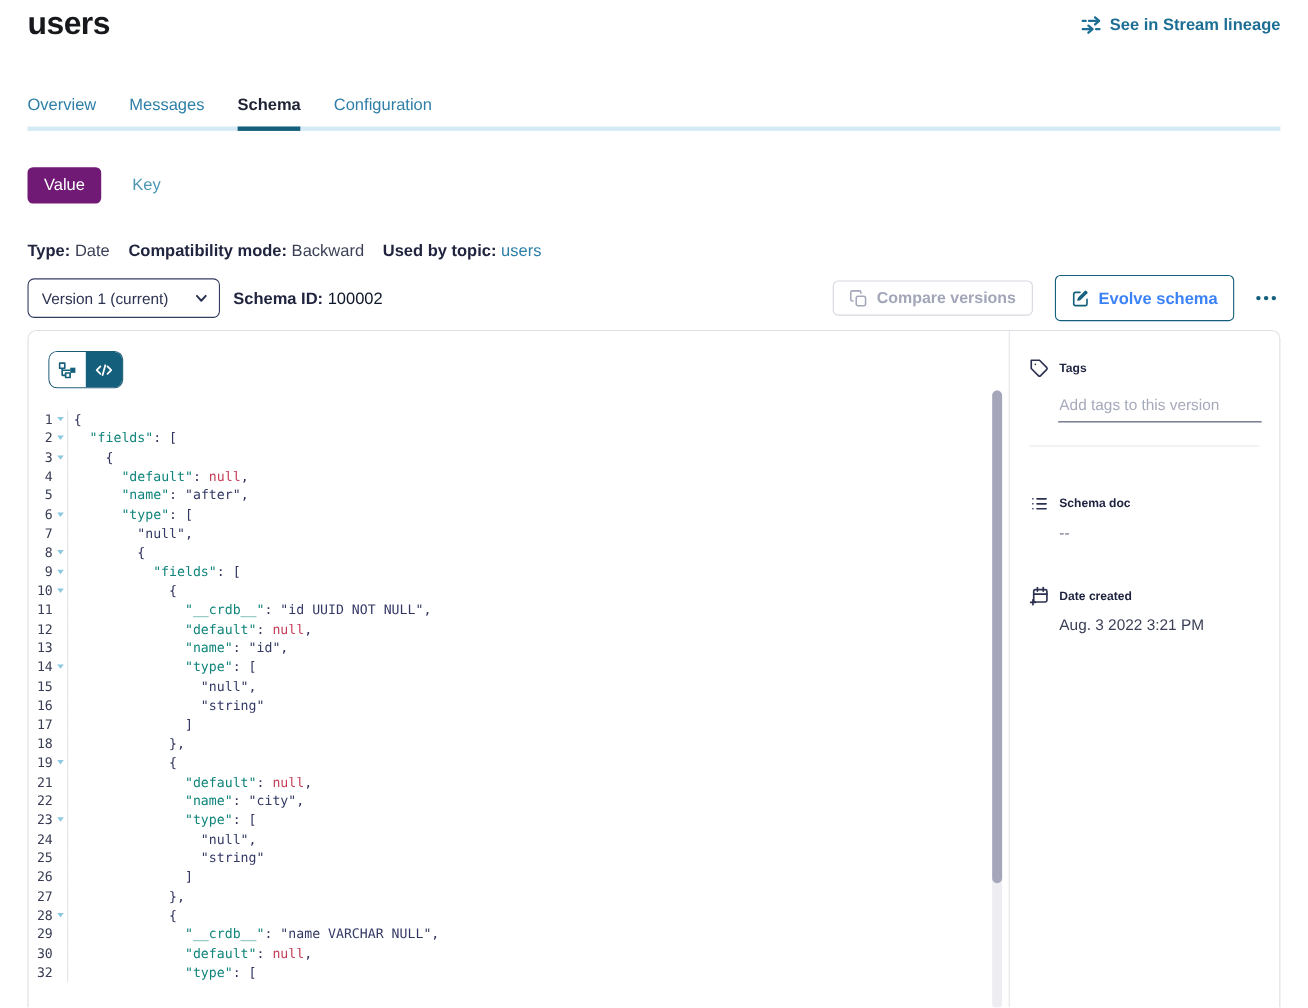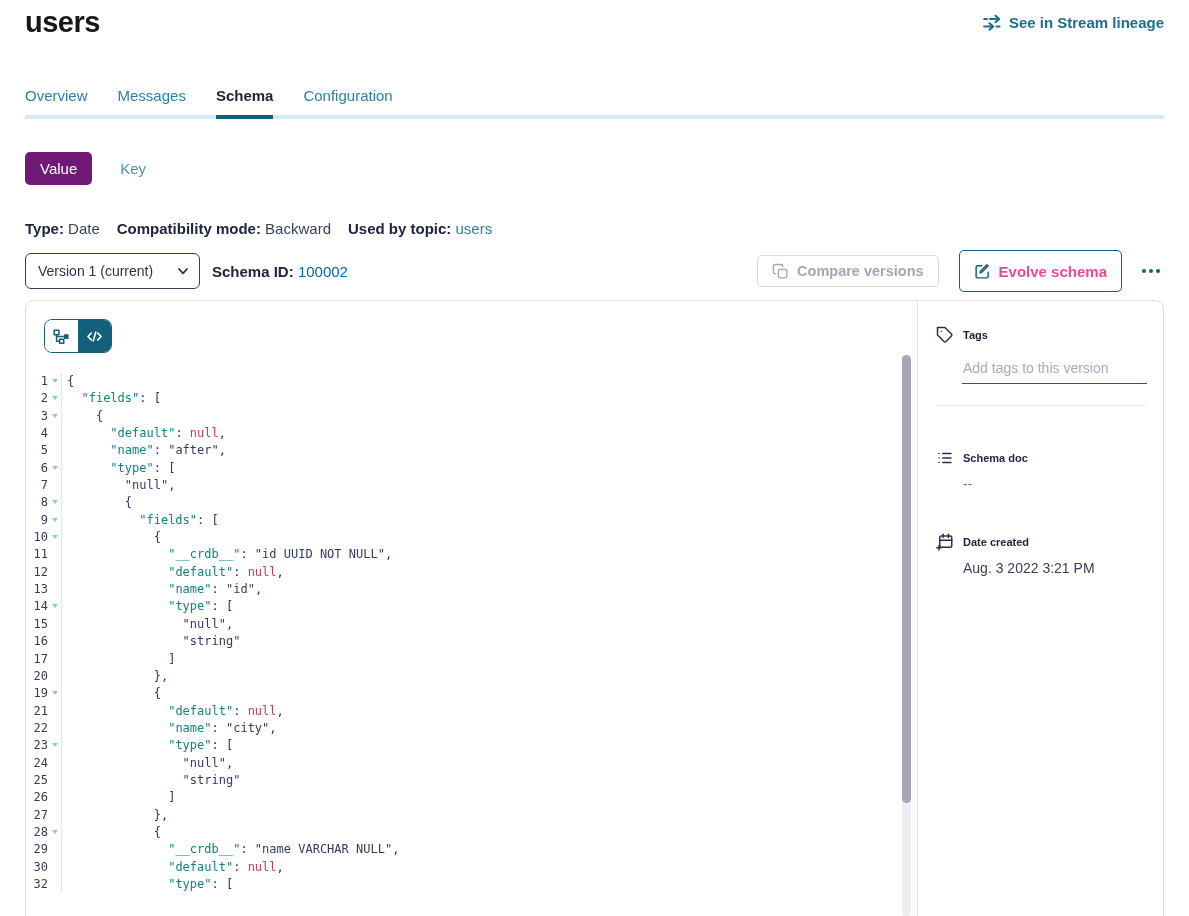--- a/index.html
+++ b/index.html
@@ -38,7 +38,7 @@
   .sel-wrap svg { position:absolute; right:9px; top:10px; pointer-events:none; }
   .schema-id { margin-left:12px; font-size:15px; }
   .schema-id b { font-weight:700; color:#20243E; }
-  .schema-id span { color:#0369a1; }
+  .schema-id span { color:#0f172a; }
   .flex-sp { flex:1; }
   .btn { display:flex; align-items:center; gap:8px; border-radius:5px; background:#fff;
          font-family:"Liberation Sans", sans-serif; cursor:pointer; }

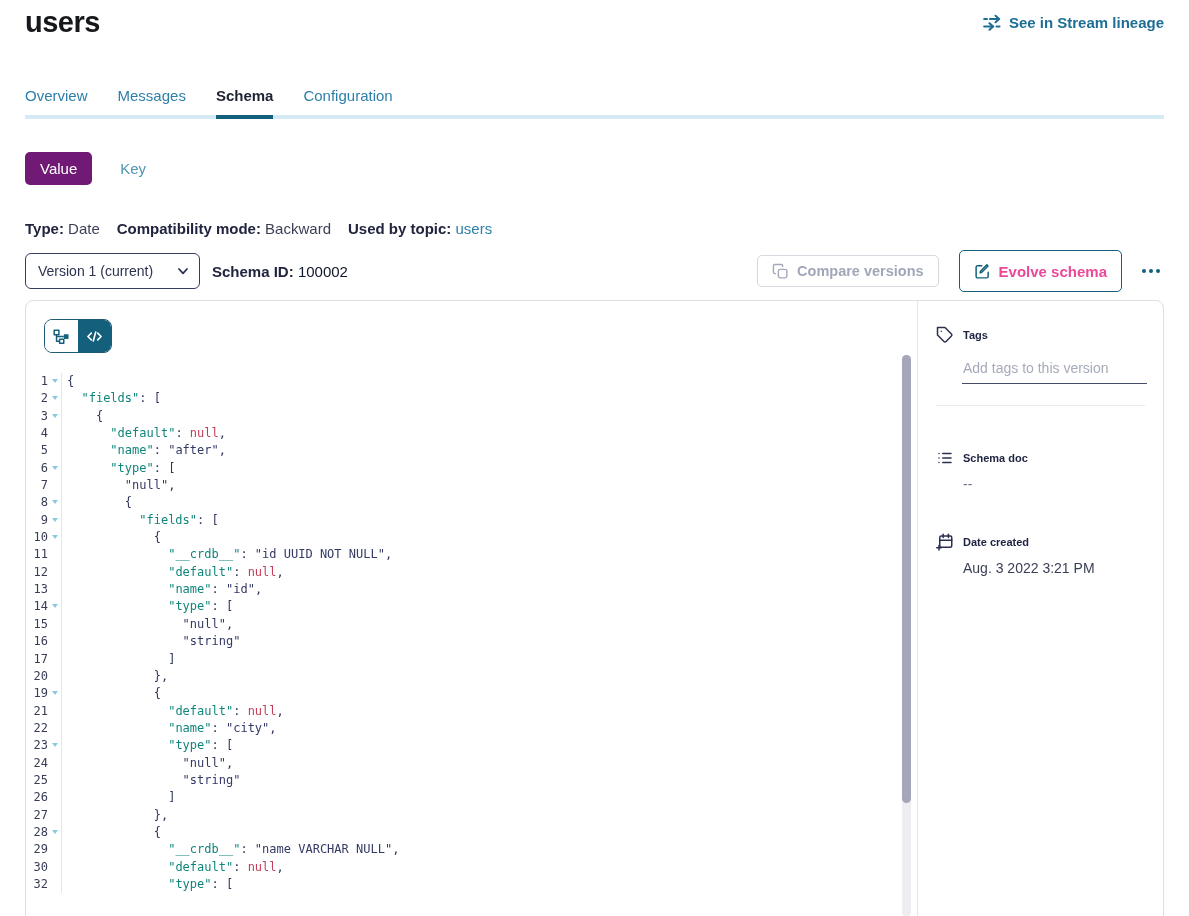--- a/index.html
+++ b/index.html
@@ -44,7 +44,7 @@
          font-family:"Liberation Sans", sans-serif; cursor:pointer; }
   .btn-compare { height:32px; padding:0 14px; border:1px solid #D7D8E0; color:#A2A6B8;
                  font-size:14.5px; font-weight:600; cursor:default; }
-  .btn-evolve { height:42px; padding:0 14px; border:1px solid #14607C; color:#ec4899;
+  .btn-evolve { height:42px; padding:0 14px; border:1px solid #14607C; color:#3b82f6;
                 font-size:15px; font-weight:700; margin-left:20px; }
   .dots { margin-left:16px; display:flex; gap:3px; padding:6px 4px; cursor:pointer; }
   .dots i { width:4px; height:4px; border-radius:50%; background:#14607C; }

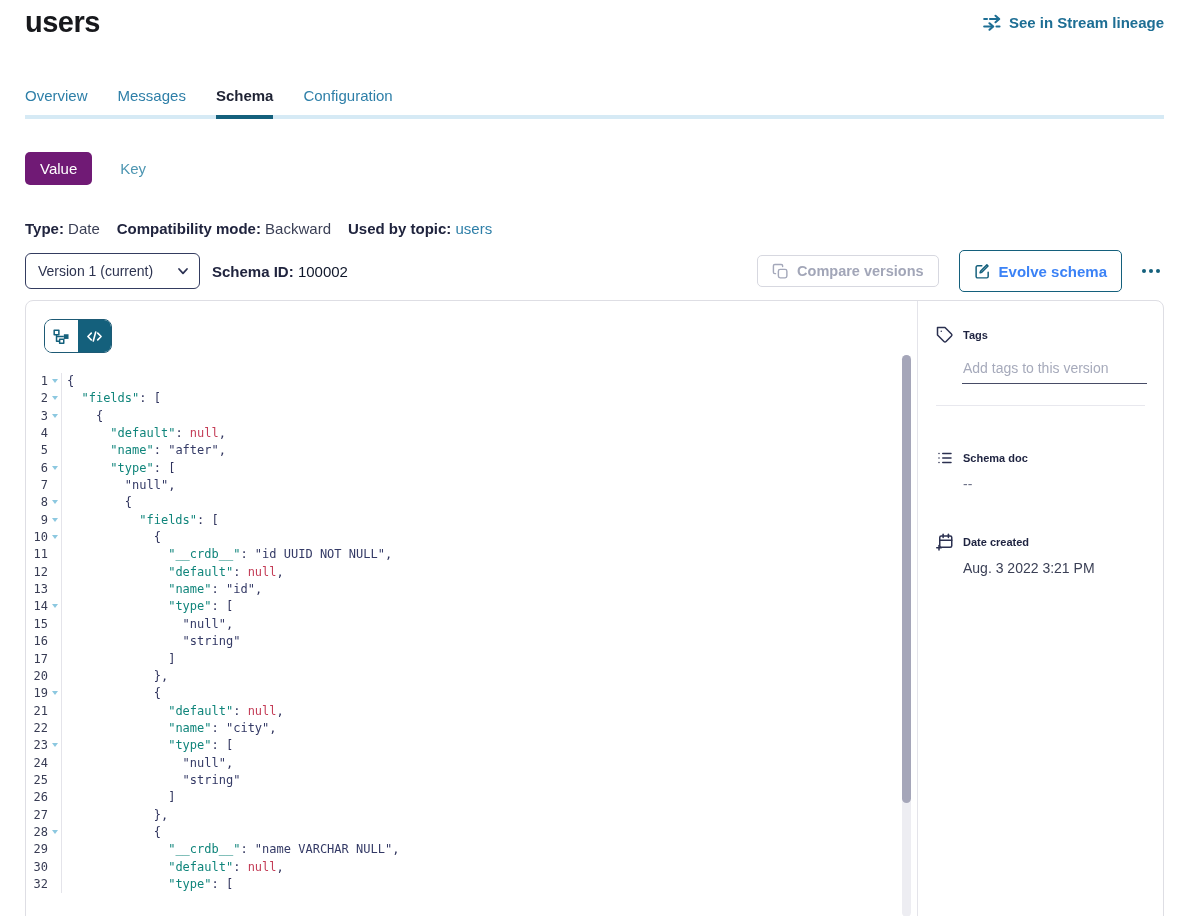--- a/index.html
+++ b/index.html
@@ -306,7 +306,7 @@
             <span class="ct"><span>              </span><span class="tk-p">]</span></span>
           </div>
           <div class="cl">
-            <span class="ln">20</span>
+            <span class="ln">18</span>
             <span class="fold"></span>
             <span class="ct"><span>            </span><span class="tk-p">},</span></span>
           </div>

